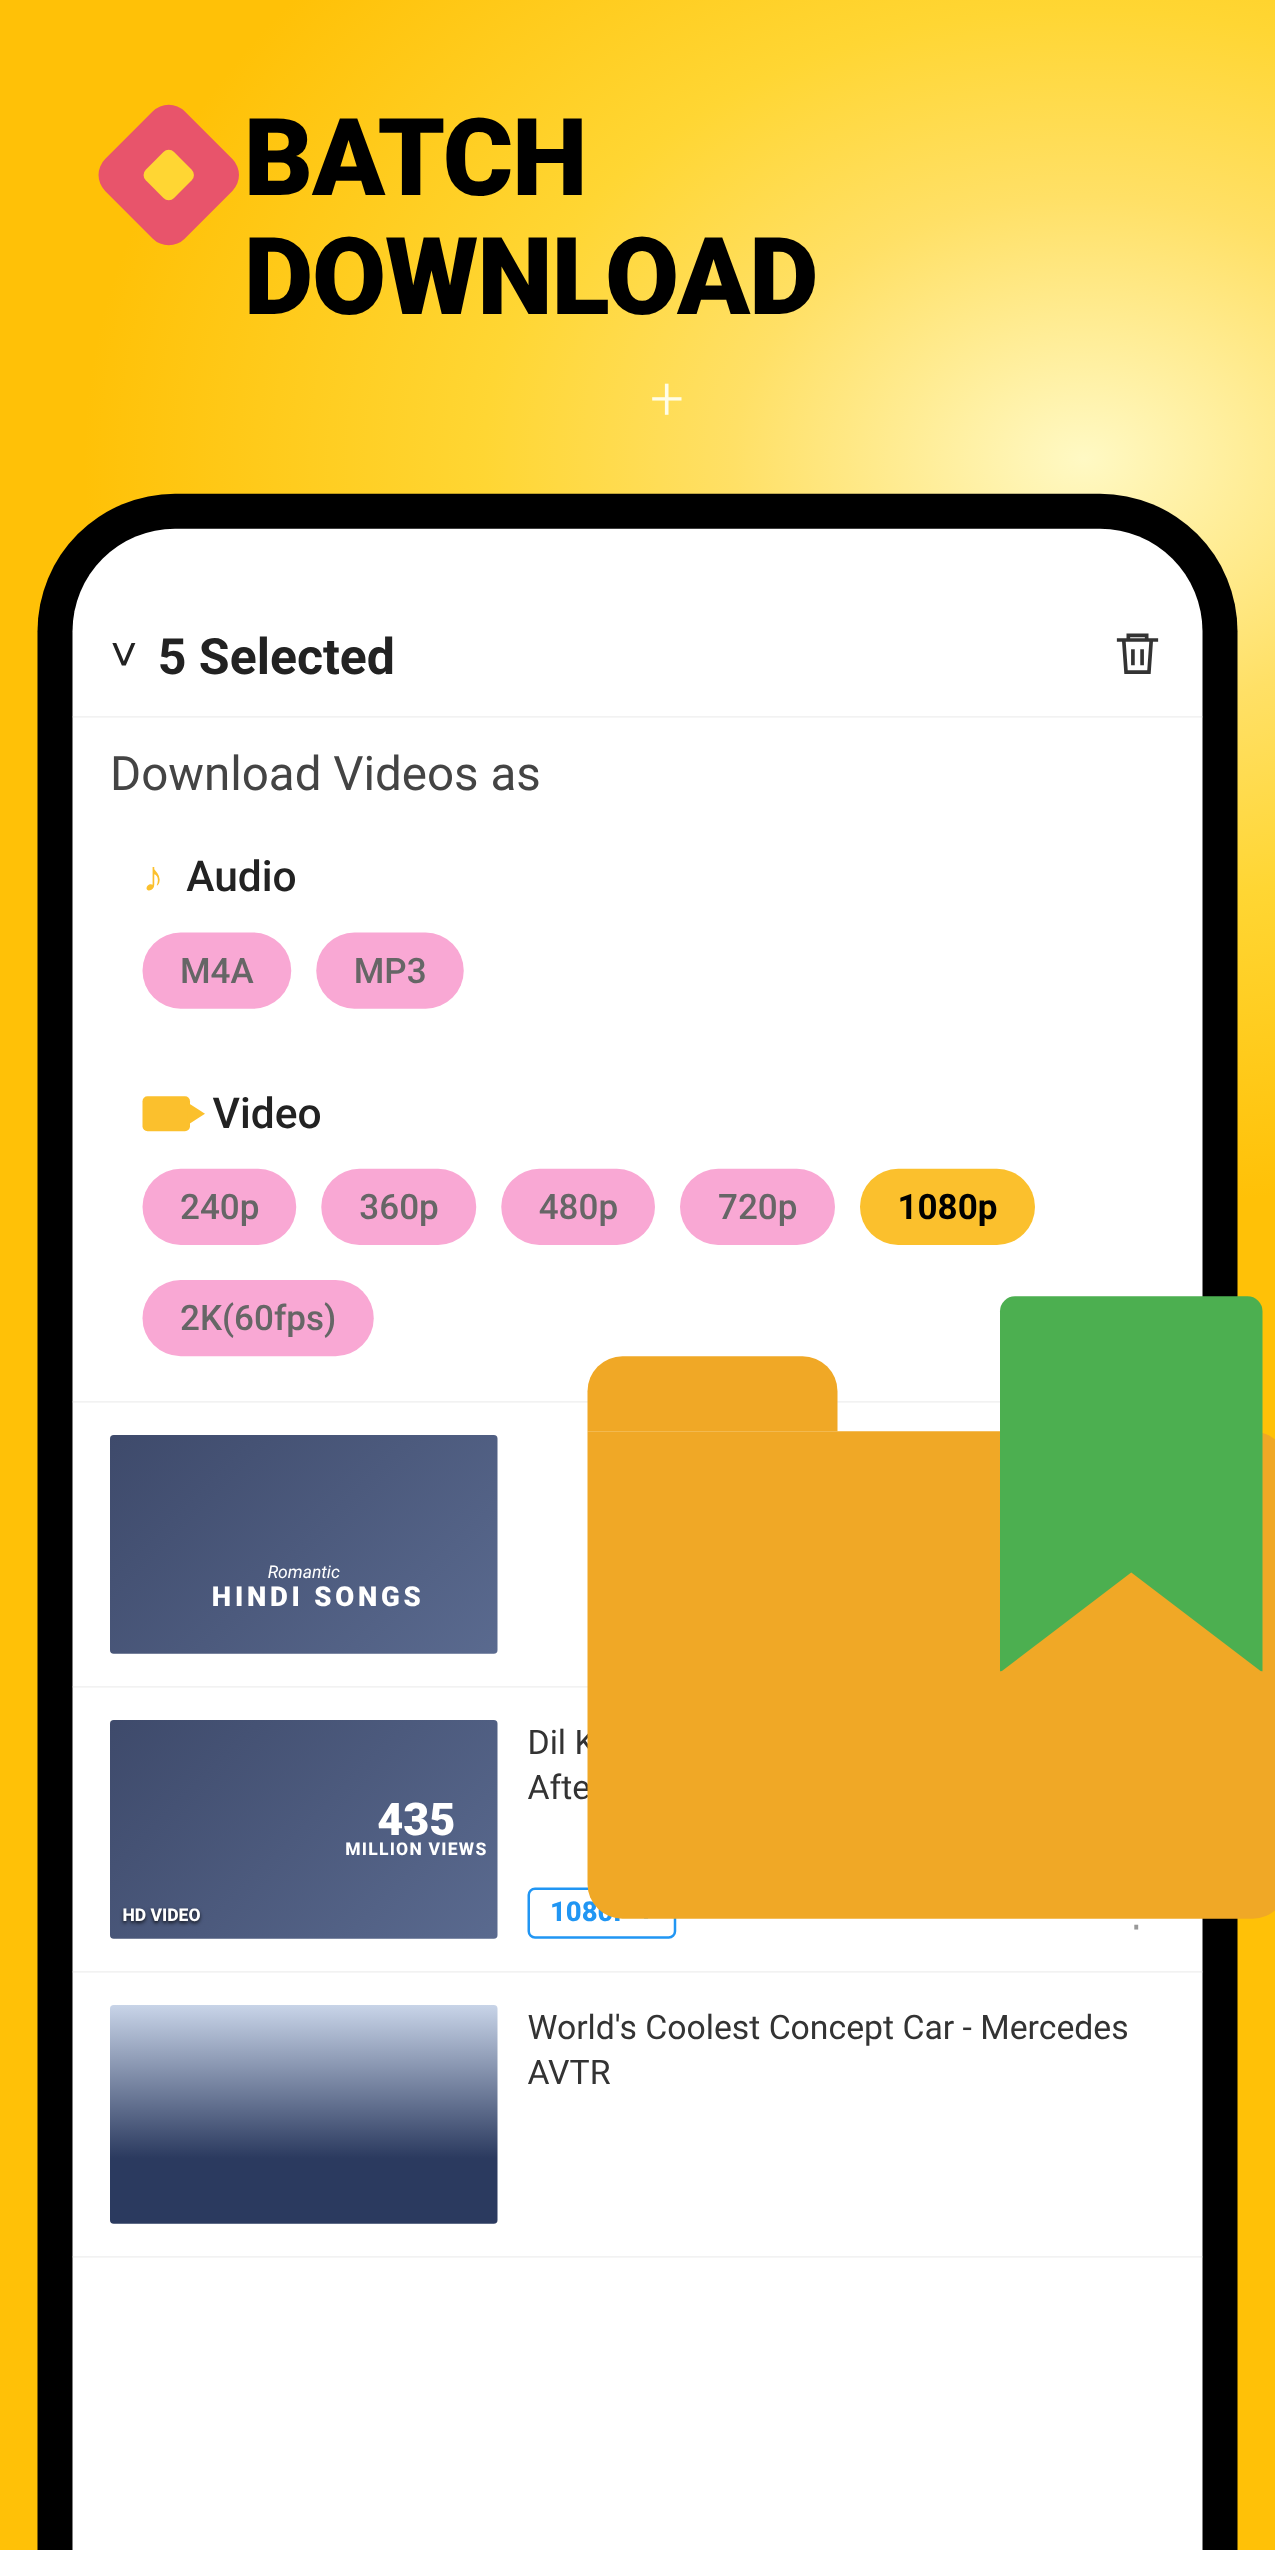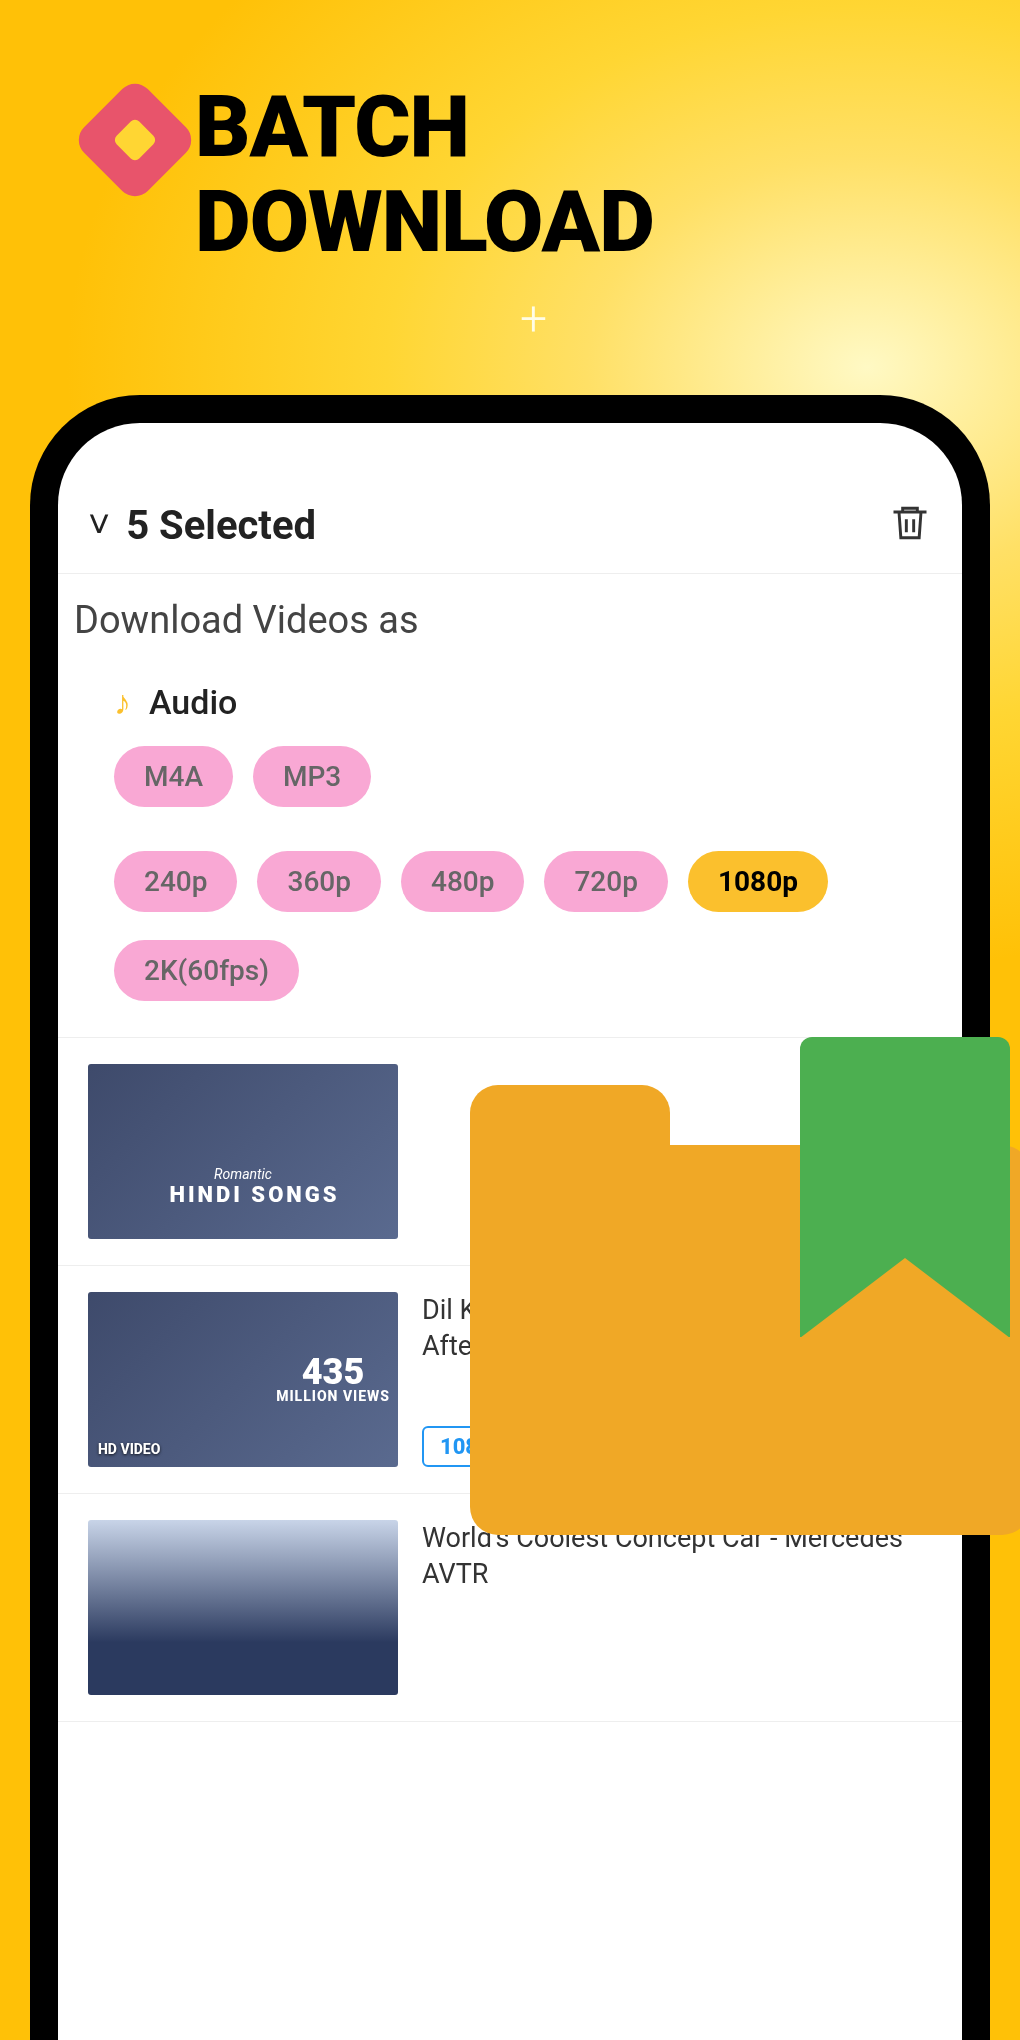--- a/index.html
+++ b/index.html
@@ -62,7 +62,7 @@
 .divider { height:1px; background:#eee; }
 .section-title {
   font-size:38px; color:#444;
-  padding:24px 30px 12px 16px;
+  padding:24px 30px 12px 30px;
 }
 .format-group { padding:8px 30px 8px 56px; }
 .format-head { display:flex; align-items:center; gap:18px; margin:20px 0 24px 0; }

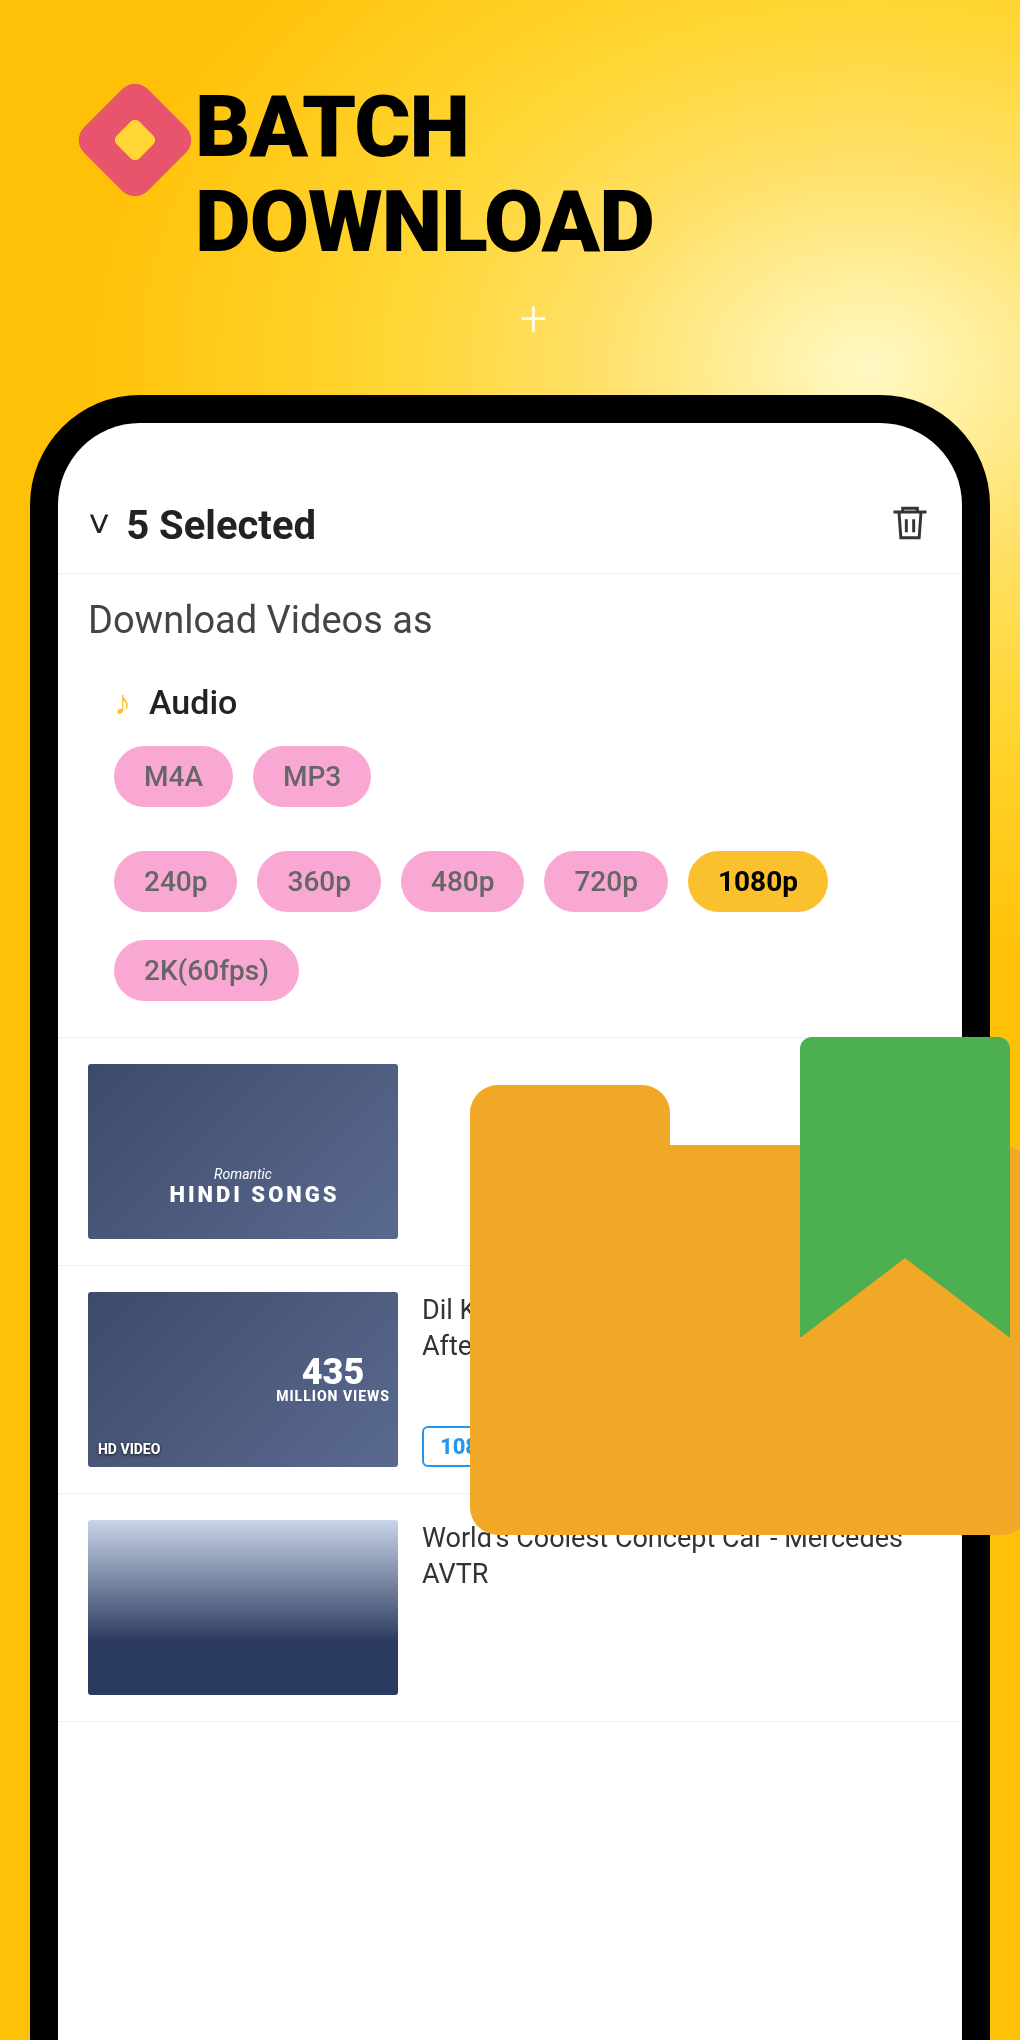--- a/index.html
+++ b/index.html
@@ -190,6 +190,10 @@
     </div>
 
     <div class="format-group">
+      <div class="format-head">
+        <span class="video-icon"></span>
+        <span class="format-label">Video</span>
+      </div>
       <div class="chip-row">
         <span class="chip">240p</span>
         <span class="chip">360p</span>

